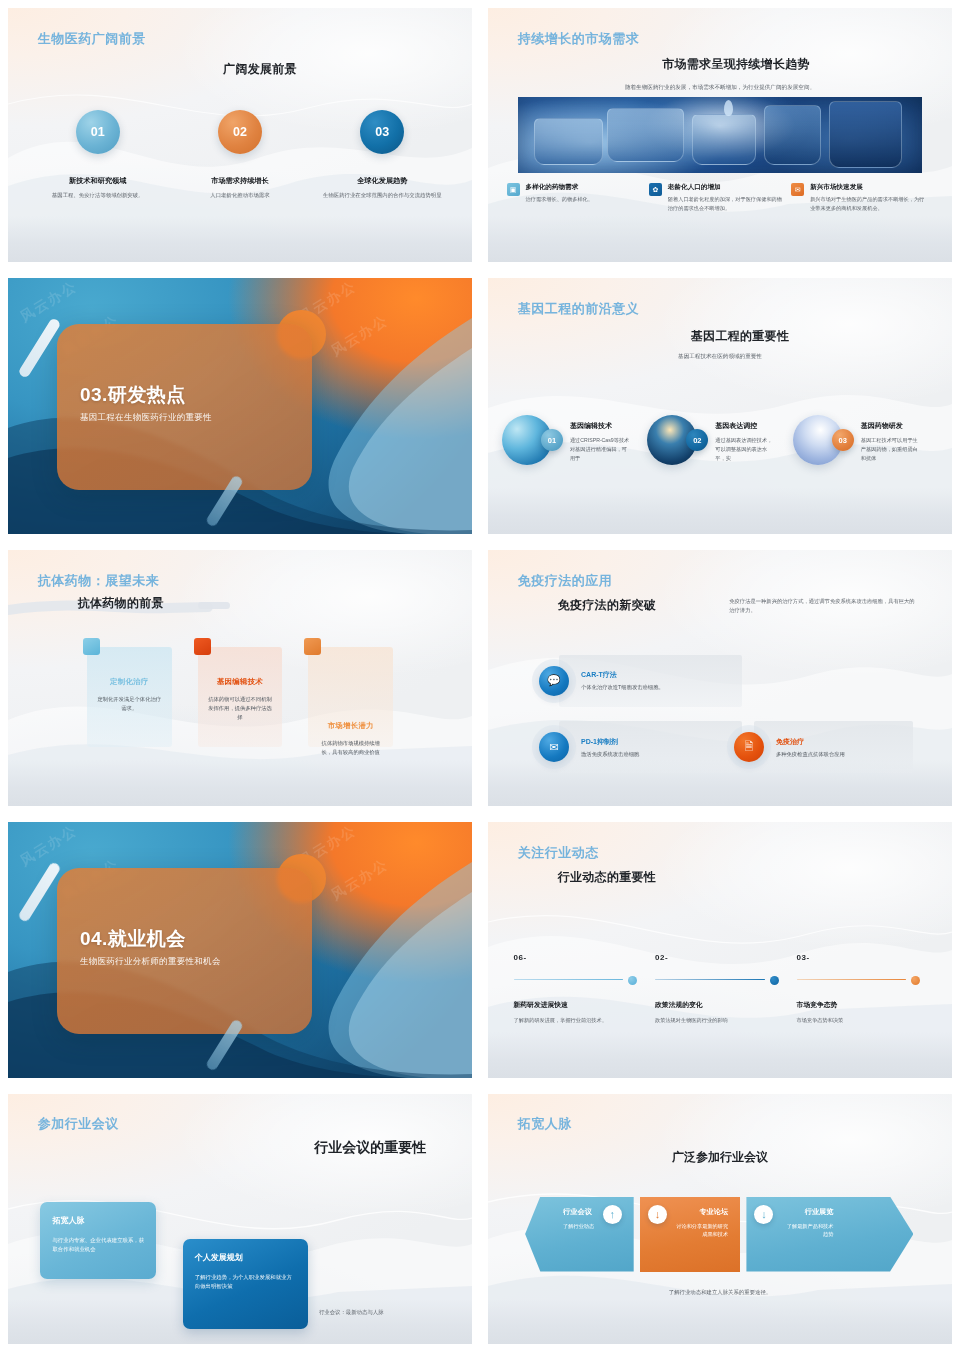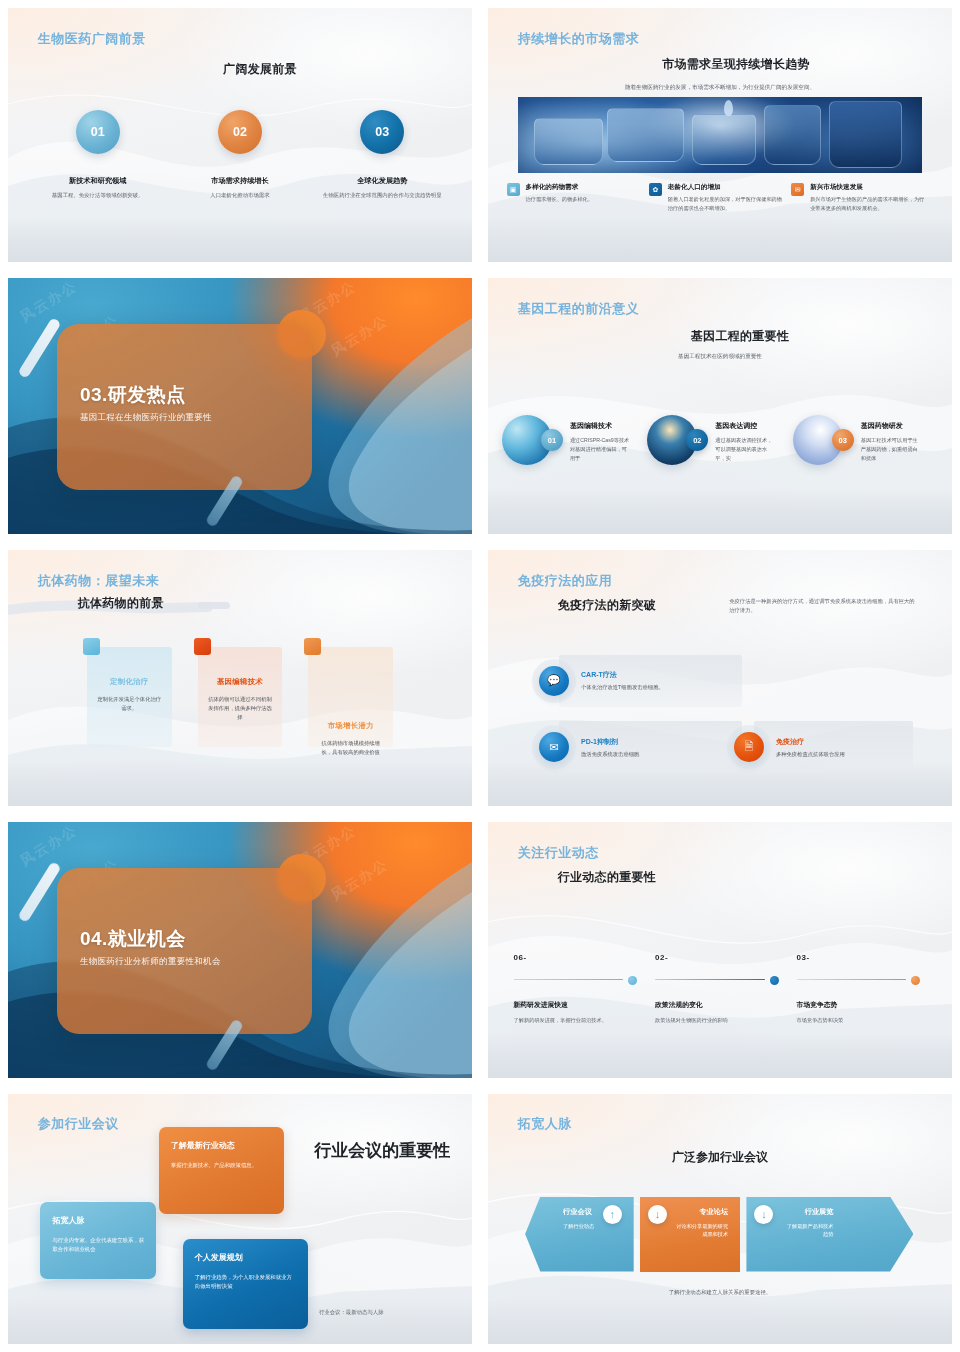--- a/index.html
+++ b/index.html
@@ -590,10 +590,6 @@
         <div class="ch">拓宽人脉</div>
         <div class="cp">与行业内专家、企业代表建立联系，获取合作和就业机会</div>
       </div>
-      <div class="s9-card c9-b">
-        <div class="ch">了解最新行业动态</div>
-        <div class="cp">掌握行业新技术、产品和政策信息。</div>
-      </div>
       <div class="s9-card c9-c">
         <div class="ch">个人发展规划</div>
         <div class="cp">了解行业趋势，为个人职业发展和就业方向做出明智决策</div>

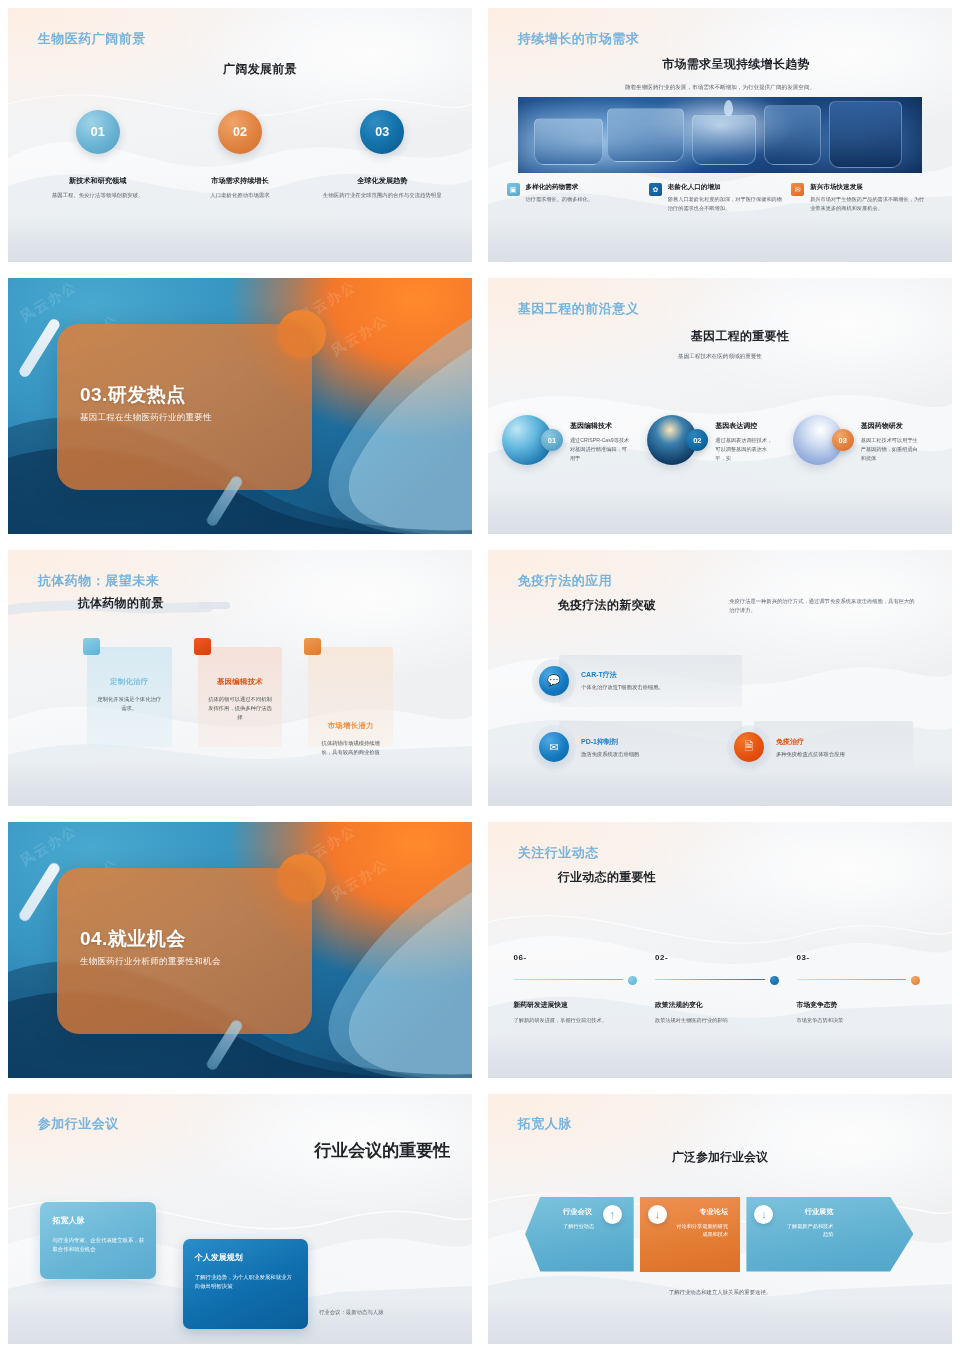--- a/index.html
+++ b/index.html
@@ -253,7 +253,7 @@
           background: linear-gradient(155deg,#ef8f44 0%,#e27a32 55%,#d96e26 100%); box-shadow: 0 4px 12px rgba(150,80,30,.2); }
   .c9-c { left: 32.5%; top: 58%; width: 27%; height: 36%;
           background: linear-gradient(155deg,#2a8ecb 0%,#0f6ead 55%,#0a5e99 100%); box-shadow: 0 4px 12px rgba(20,70,120,.22); margin-left: 24px; }
-  .s9-right-title { position: absolute; left: 66%; top: 18%; font-size: 17px; font-weight: 700; color: #1f2328; }
+  .s9-right-title { position: absolute; left: 66%; top: 18%; font-size: 14px; font-weight: 700; color: #1f2328; }
   .s9-foot { position: absolute; left: 67%; top: 86%; font-size: 5.4px; color: #5b6168; }
   .s10-h2 { position: absolute; left: 0; right: 0; top: 22%; text-align: center; font-size: 12px; font-weight: 700; color: #1f2328; }
   .s10-row { position: absolute; left: 8%; right: 2%; top: 41%; height: 30%; display: flex; }

